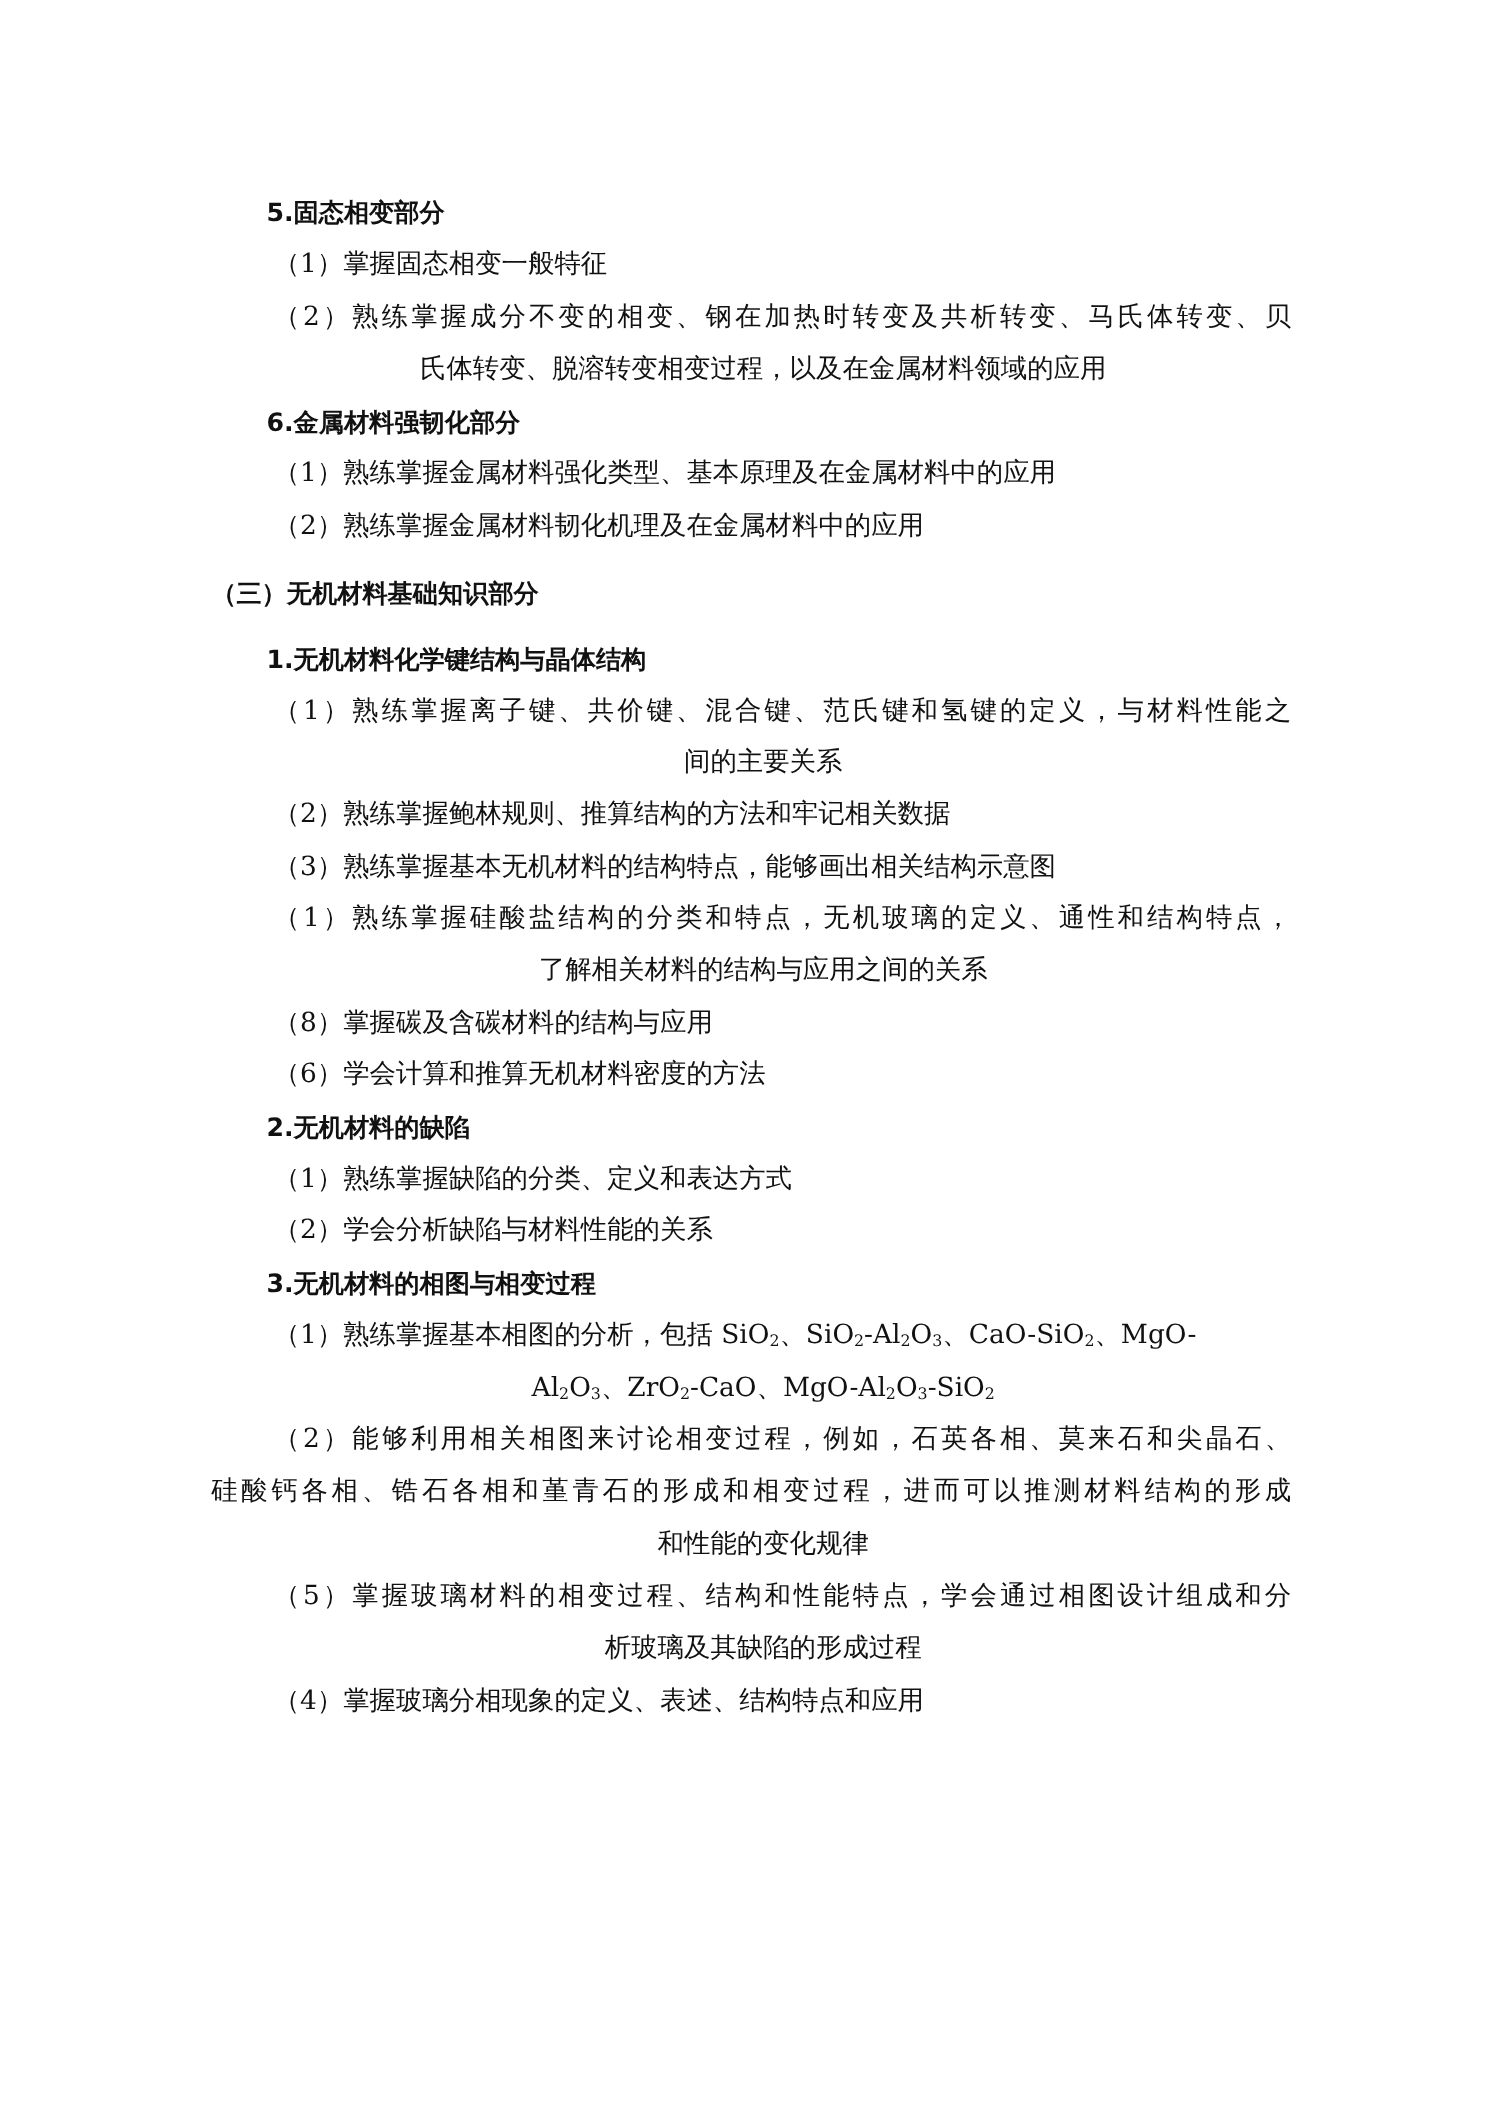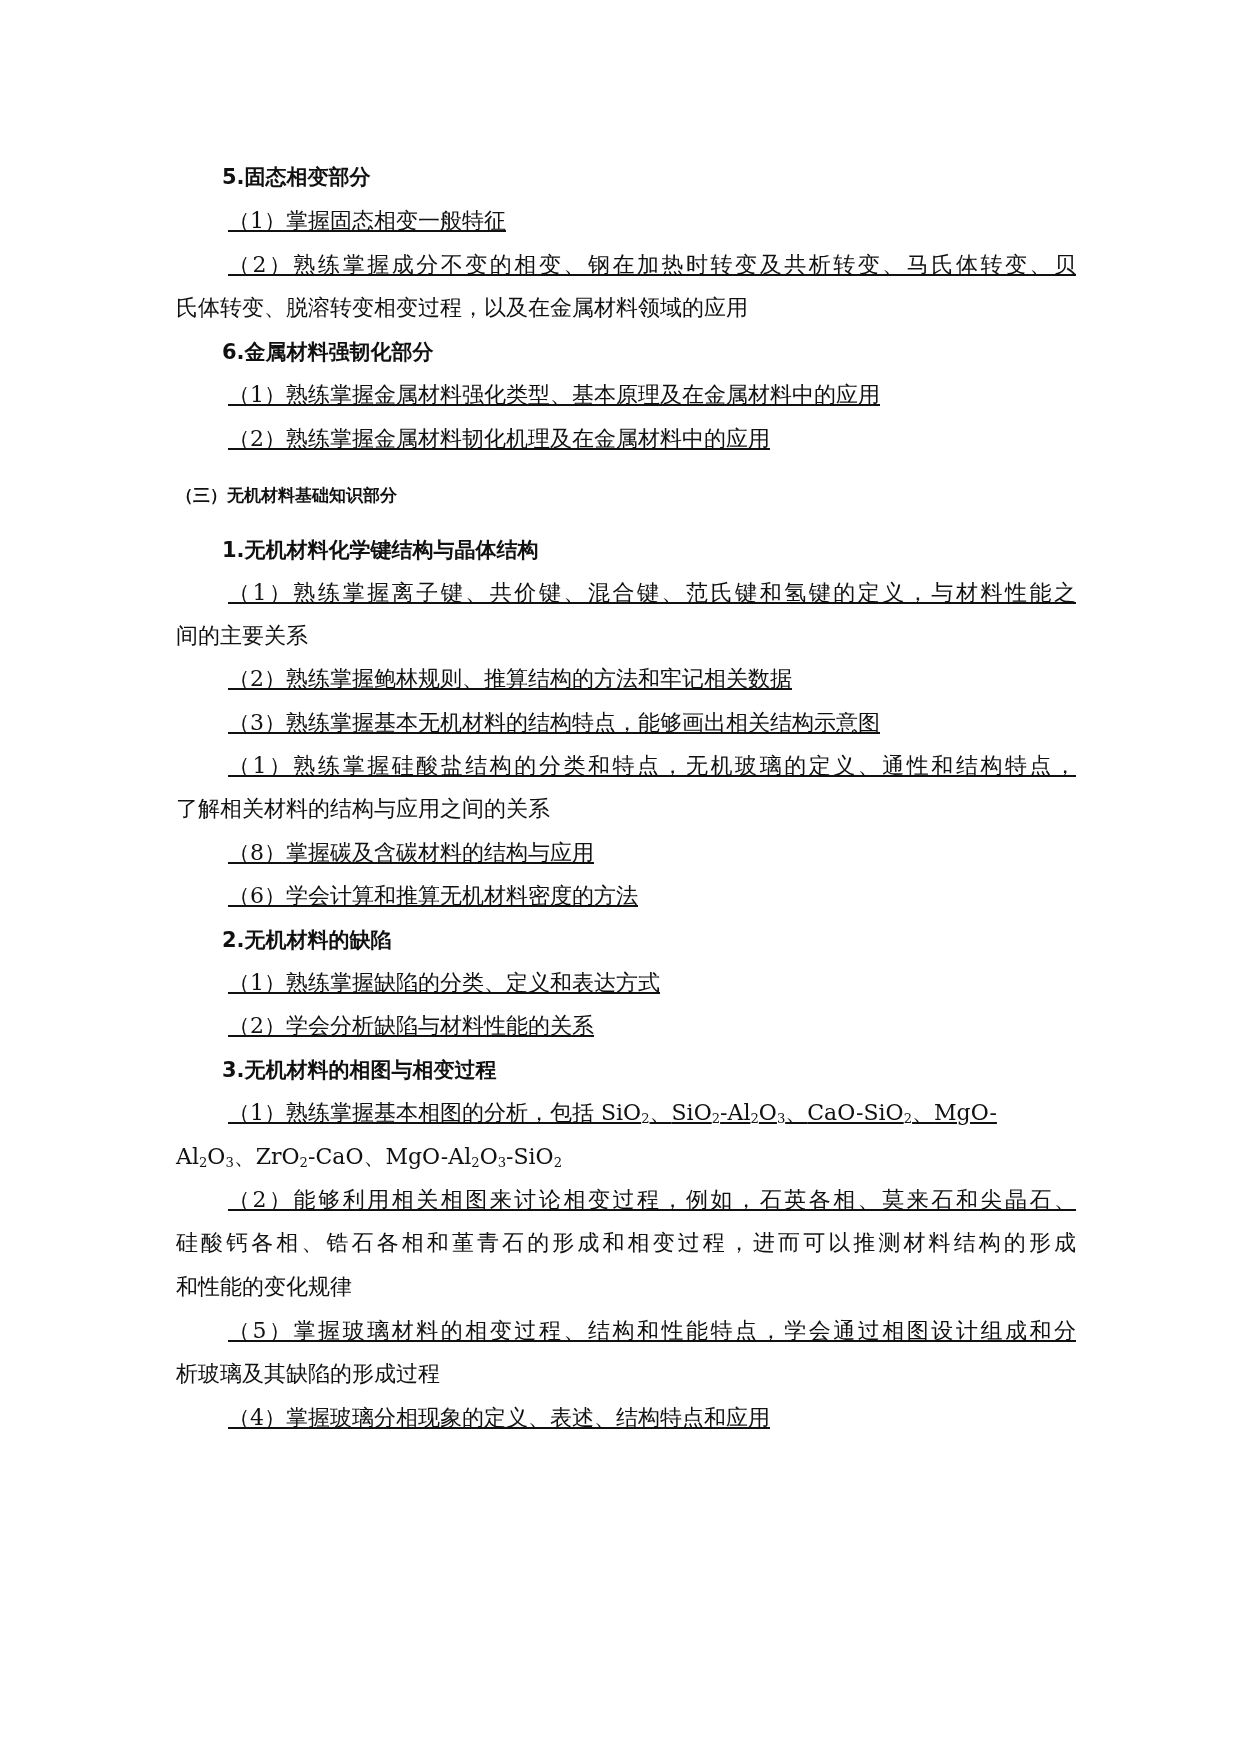--- a/index.html
+++ b/index.html
@@ -7,7 +7,7 @@
          font-family: "DejaVu Serif", "Liberation Serif", serif; color: #111; }
   .page { position: absolute; left: 0; top: 0; width: 1240px; height: 1754px; margin-top: 28px; }
   .line { position: absolute; left: 176px; width: 920px; font-size: 22px; line-height: 30px; white-space: nowrap; }
-  .indent { left: 228px; text-decoration: underline; }
+  .indent { left: 228px; }
   .h2 { left: 222px; font-weight: bold; font-family: "DejaVu Sans", "Liberation Sans", sans-serif; font-size: 21px; }
   .h1 { left: 176px; font-weight: bold; font-family: "DejaVu Sans", "Liberation Sans", sans-serif; font-size: 17px; }
   .cont { left: 176px; }

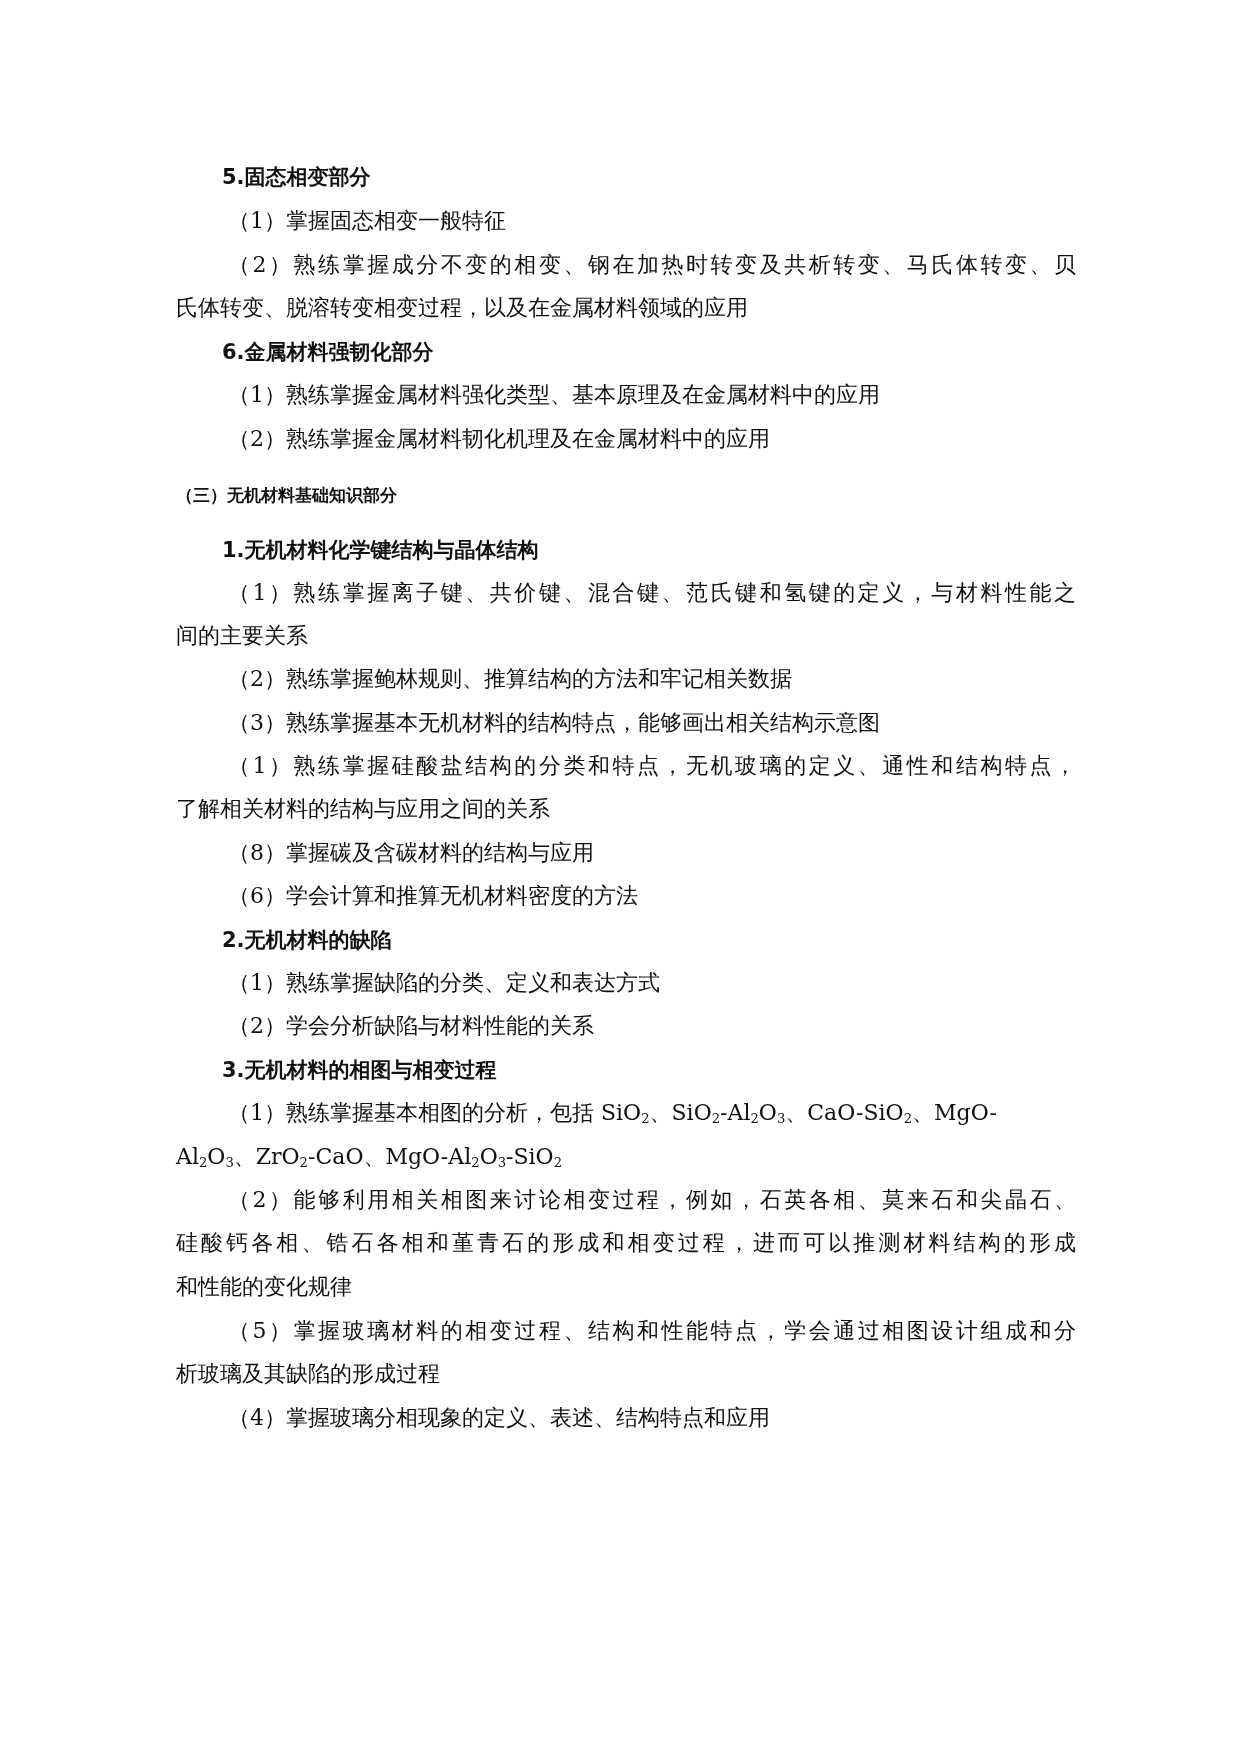--- a/index.html
+++ b/index.html
@@ -10,7 +10,7 @@
   .indent { left: 228px; }
   .h2 { left: 222px; font-weight: bold; font-family: "DejaVu Sans", "Liberation Sans", sans-serif; font-size: 21px; }
   .h1 { left: 176px; font-weight: bold; font-family: "DejaVu Sans", "Liberation Sans", sans-serif; font-size: 17px; }
-  .cont { left: 176px; }
+  .cont { left: 176px; text-align: center; }
   .just { text-align: justify; text-align-last: justify; width: 900px; }
   sub { font-size: 0.6em; vertical-align: -0.2em; line-height: 0; }
 </style>

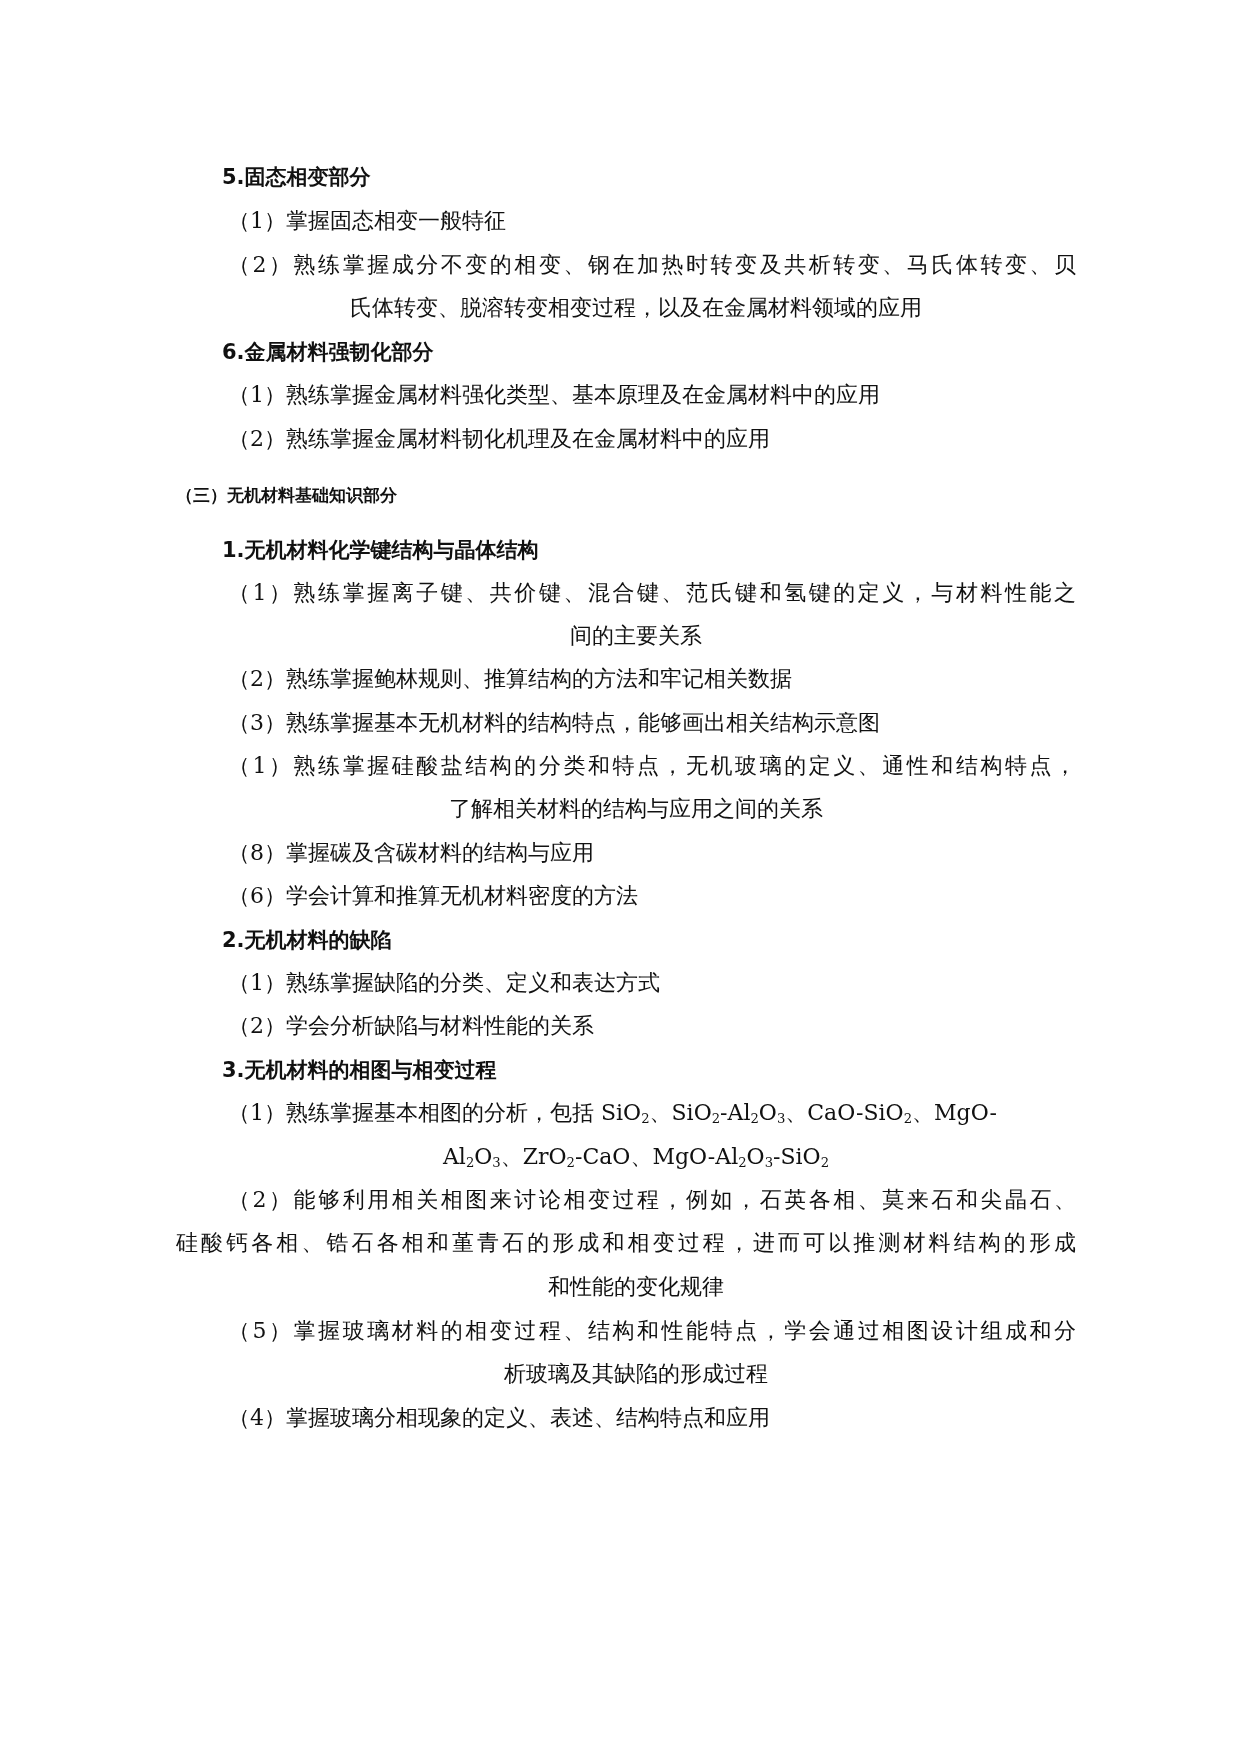--- a/index.html
+++ b/index.html
@@ -9,7 +9,7 @@
   .line { position: absolute; left: 176px; width: 920px; font-size: 22px; line-height: 30px; white-space: nowrap; }
   .indent { left: 228px; }
   .h2 { left: 222px; font-weight: bold; font-family: "DejaVu Sans", "Liberation Sans", sans-serif; font-size: 21px; }
-  .h1 { left: 176px; font-weight: bold; font-family: "DejaVu Sans", "Liberation Sans", sans-serif; font-size: 17px; }
+  .h1 { left: 176px; font-weight: bold; font-family: "DejaVu Sans", "Liberation Sans", sans-serif; font-size: 21px; }
   .cont { left: 176px; text-align: center; }
   .just { text-align: justify; text-align-last: justify; width: 900px; }
   sub { font-size: 0.6em; vertical-align: -0.2em; line-height: 0; }

